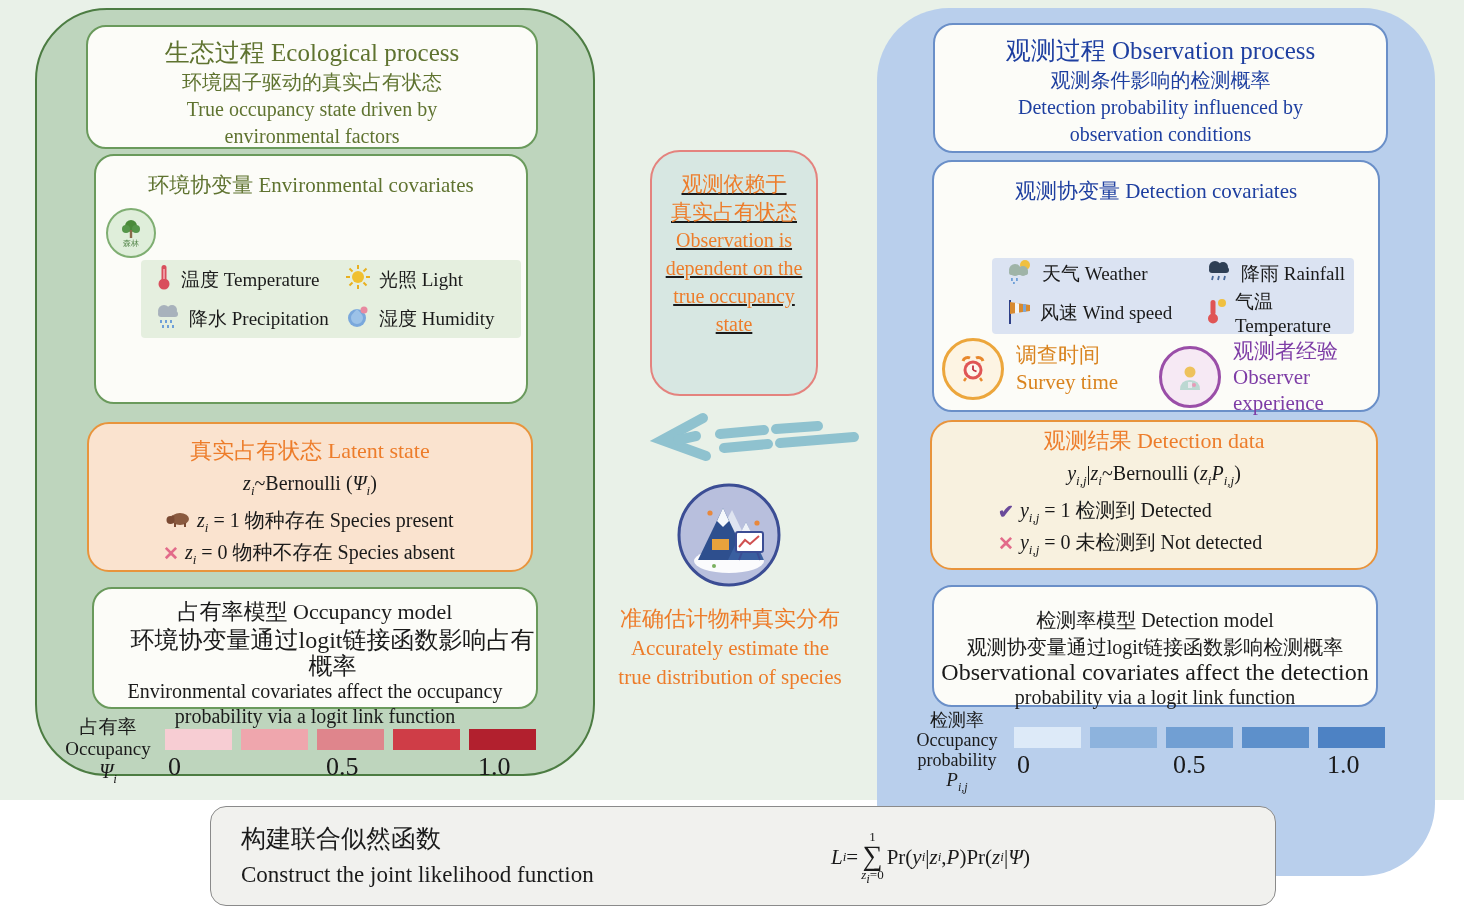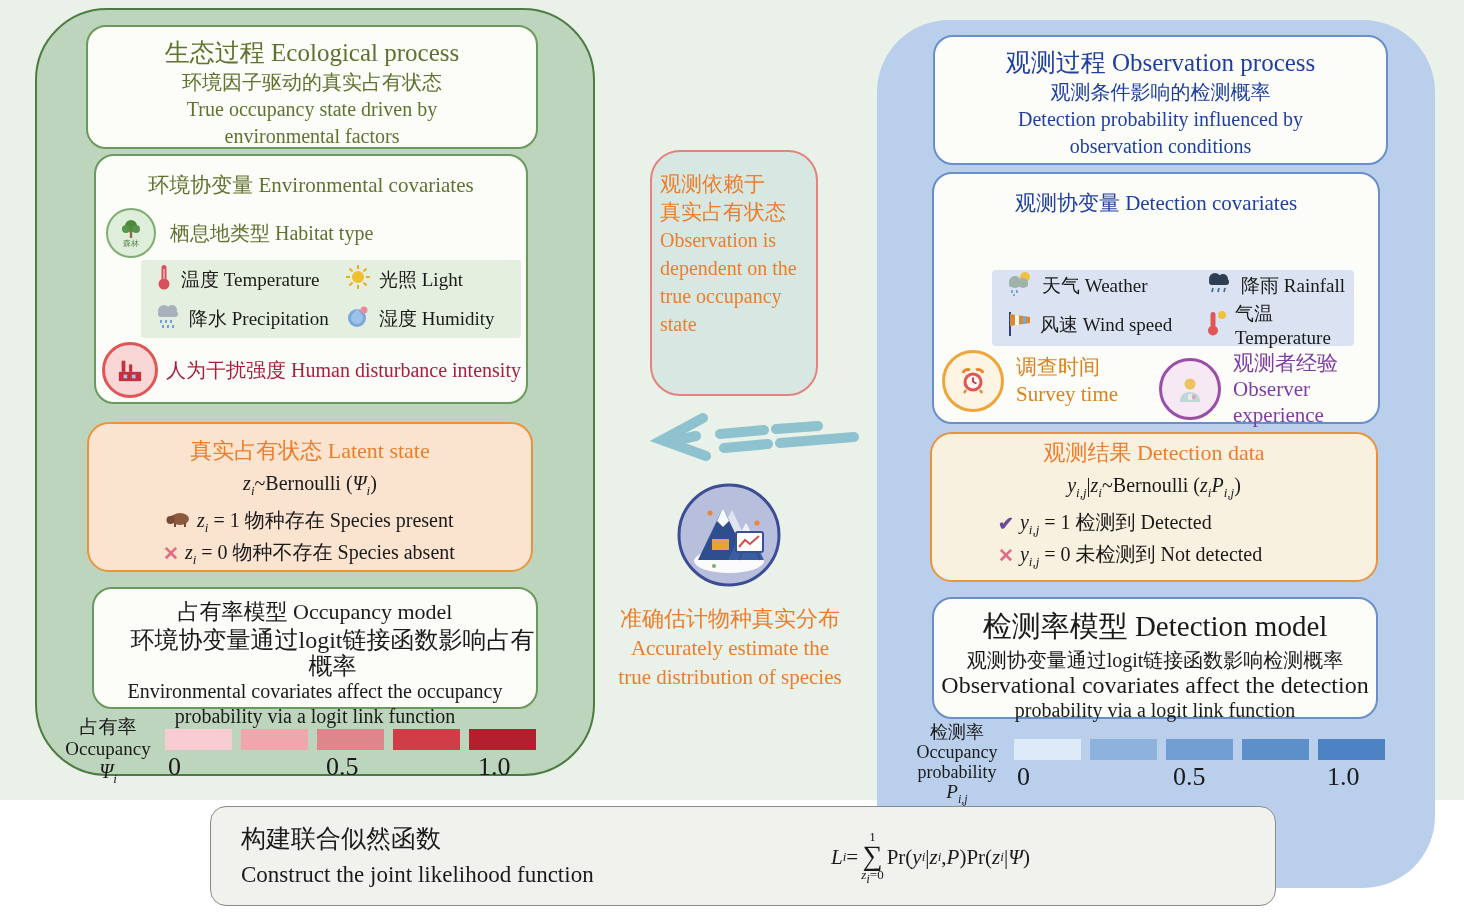--- a/index.html
+++ b/index.html
@@ -9,7 +9,7 @@
   .top-bg{left:0;top:0;width:1464px;height:800px;background:#e9f1e8;}
   .panel{border-radius:72px;}
   .panel-left{left:35px;top:8px;width:560px;height:768px;background:#bed5bd;border:2.5px solid #4c7c42;}
-  .panel-right{left:877px;top:8px;width:558px;height:868px;background:#b9cfec;margin-top:12px;}
+  .panel-right{left:877px;top:8px;width:558px;height:868px;background:#b9cfec;}
   .box{background:#fcfcf8;border-radius:20px;text-align:center;}
   .gb{border:2px solid #6a9a5c;}
   .bb{border:2px solid #6a8fc8;}

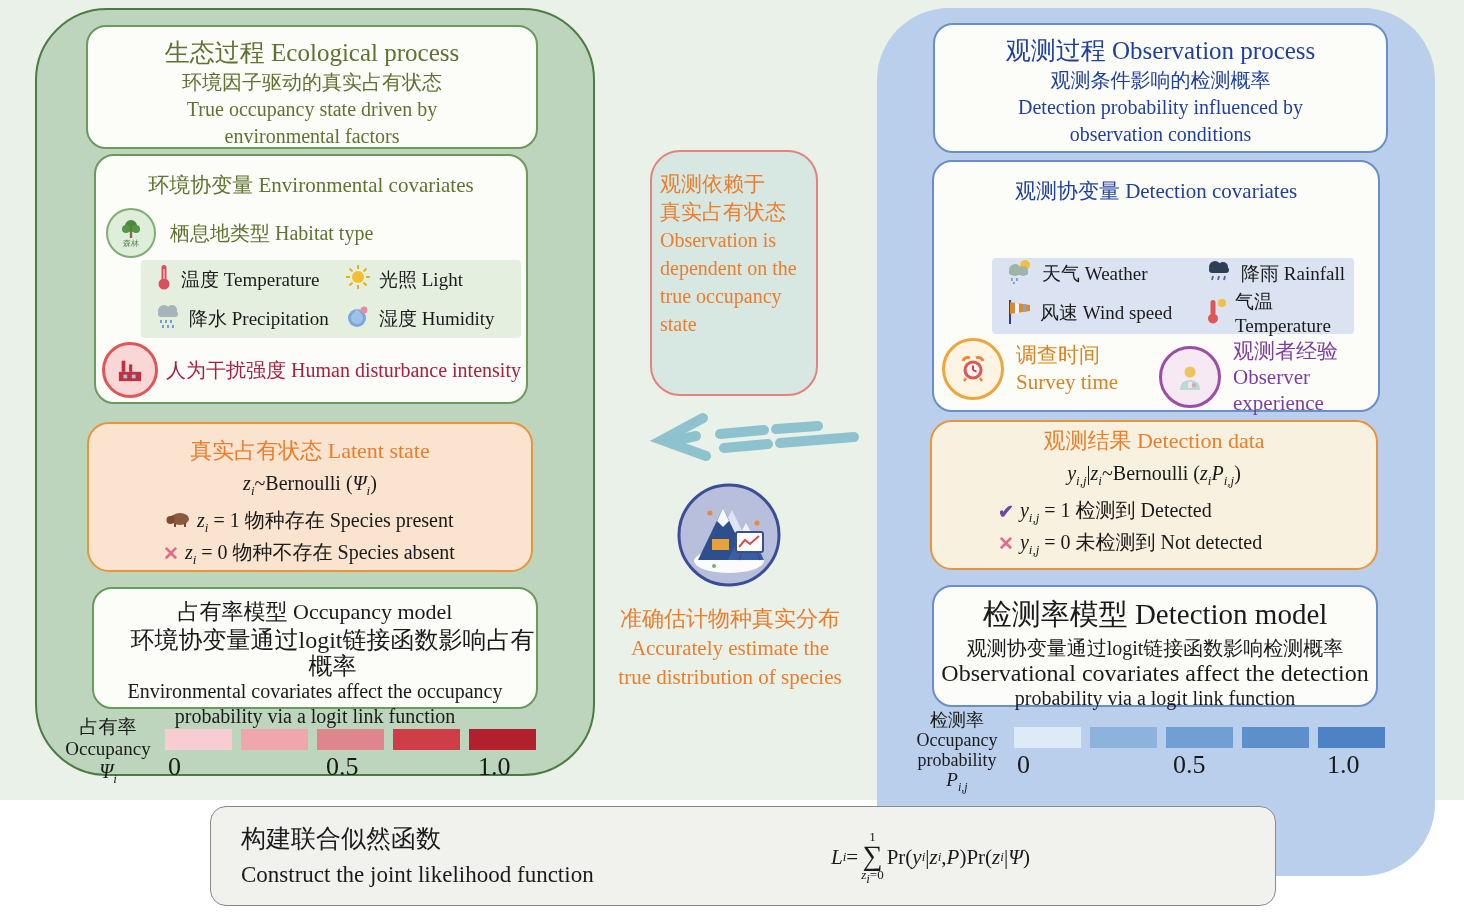--- a/index.html
+++ b/index.html
@@ -184,7 +184,7 @@
   <span class="abs tick" style="left:441px;top:742px;">1.0</span>
 </section>
 
-<div class="abs" style="left:650px;top:150px;width:168px;height:246px;background:#d7e7e2;border:2px solid #e4837e;border-radius:30px;text-align:left;padding:18px 8px;box-sizing:border-box;">
+<div class="abs" style="left:650px;top:150px;width:168px;height:246px;background:#d7e7e2;border:2px solid #e4837e;border-radius:30px;text-align:center;padding:18px 8px;box-sizing:border-box;text-decoration:underline;">
   <div class="t-orange" style="font-size:21px;line-height:28px;">观测依赖于</div>
   <div class="t-orange" style="font-size:21px;line-height:28px;">真实占有状态</div>
   <div class="t-orange" style="font-size:20px;line-height:28px;">Observation is dependent on the true occupancy state</div>

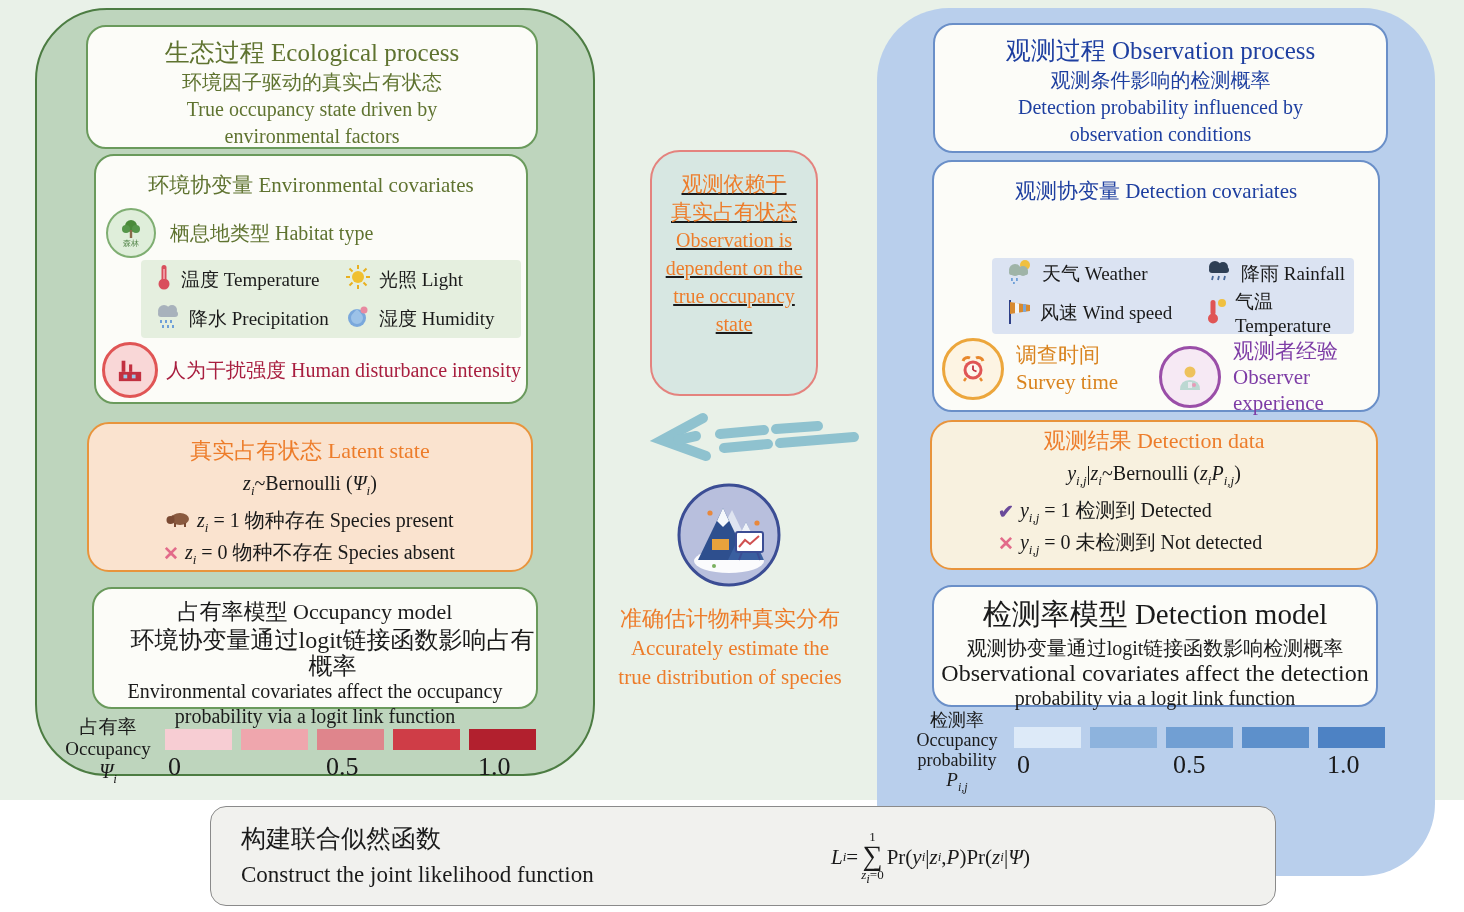--- a/index.html
+++ b/index.html
@@ -73,7 +73,6 @@
           </svg>
         <span style="font-size:8px;color:#5a8a50;line-height:8px;">森林</span>
       </span>
-      <span class="t-olive" style="font-size:20px;">栖息地类型 Habitat type</span>
     </div>
     <div class="abs innergrid" style="left:45px;top:104px;width:380px;height:78px;background:#e5efdf;">
       <div class="cell">

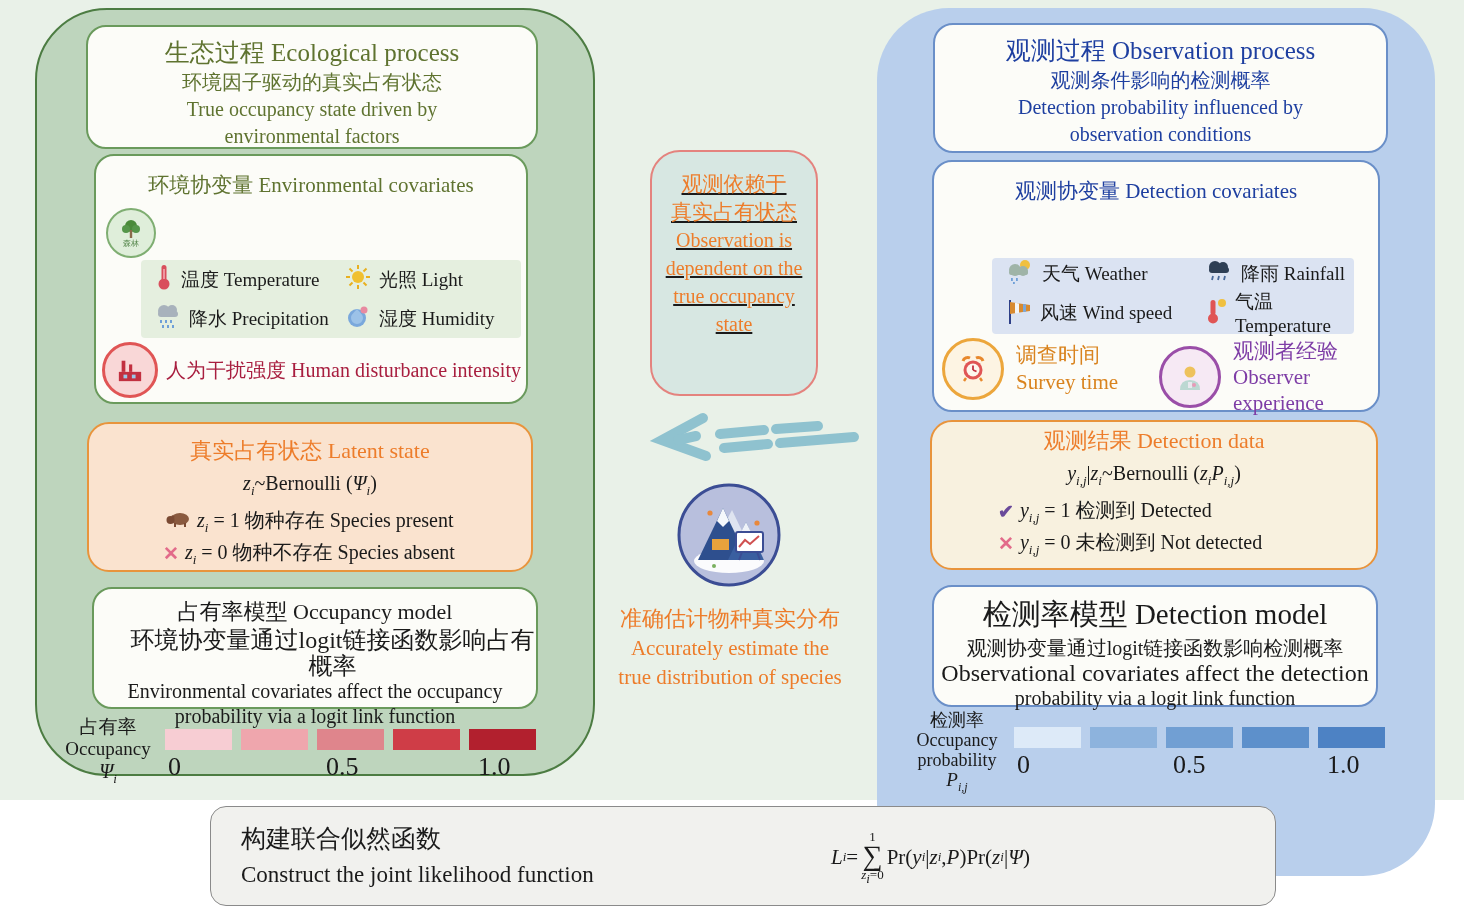--- a/index.html
+++ b/index.html
@@ -124,18 +124,6 @@
         <span>湿度 Humidity</span>
       </div>
     </div>
-    <div class="abs cirlabel" style="left:6px;top:186px;gap:8px;">
-      <span class="circle-icon" style="width:50px;height:50px;background:#f9d7d7;border:3px solid #e05555;">
-        <svg width="28" height="26" viewBox="0 0 30 28">
-            <rect x="6" y="4" width="4" height="12" fill="#c23040"></rect>
-            <rect x="14" y="8" width="3.4" height="8" fill="#c23040"></rect>
-            <polygon points="3,16 27,16 27,26 3,26" fill="#c23040"></polygon>
-            <rect x="8" y="19" width="4" height="4" fill="#9ac8e8"></rect>
-            <rect x="17" y="19" width="4" height="4" fill="#9ac8e8"></rect>
-          </svg>
-      </span>
-      <span class="t-crimson" style="font-size:20px;">人为干扰强度 Human disturbance intensity</span>
-    </div>
   </div>
 
   <div class="abs box ob" style="left:50px;top:412px;width:446px;height:150px;">

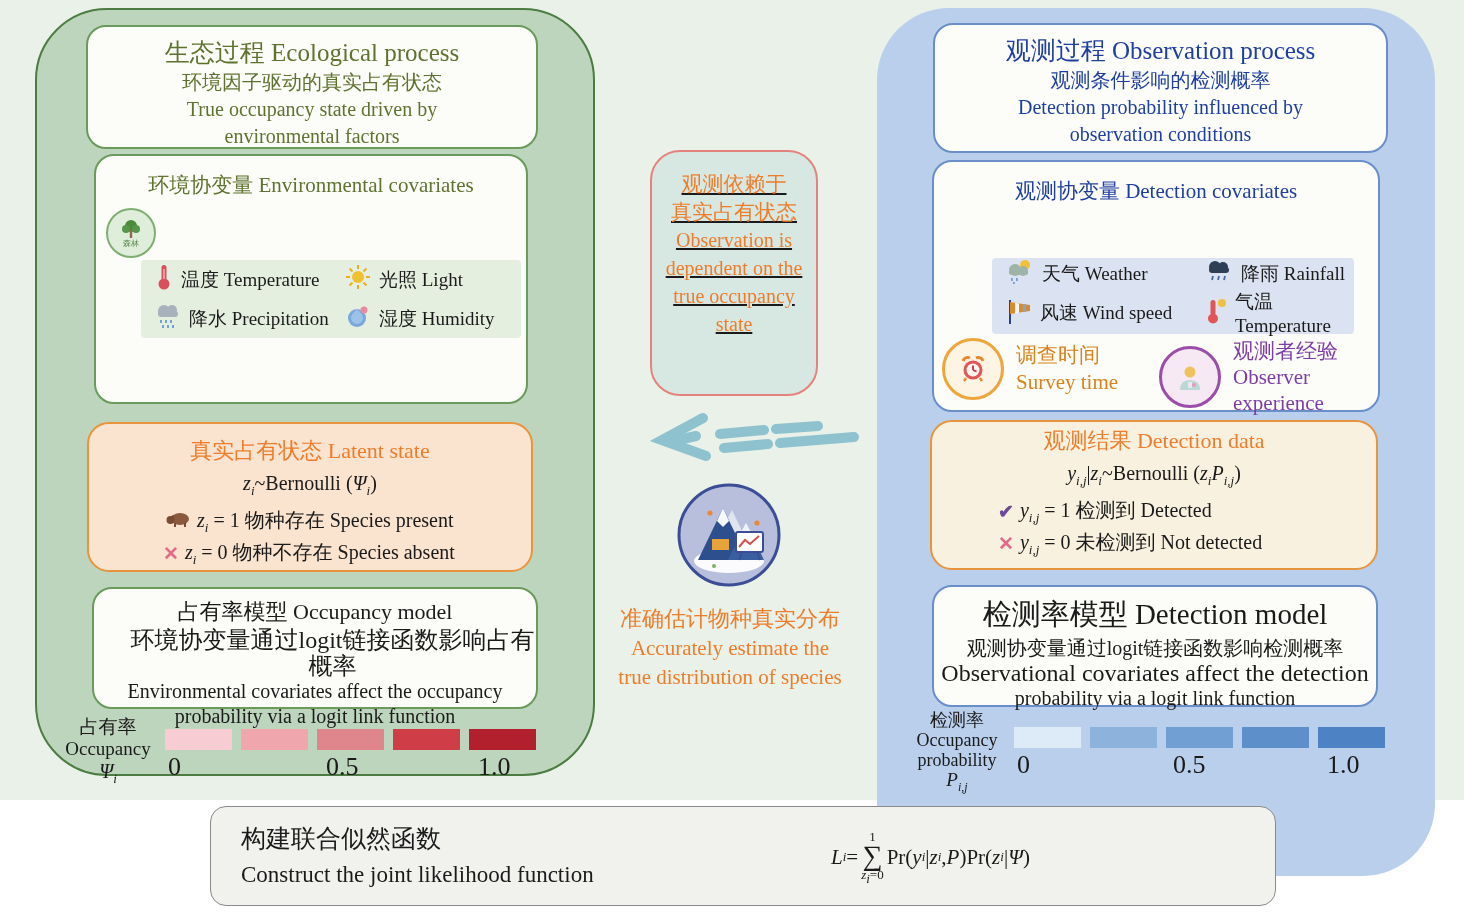--- a/index.html
+++ b/index.html
@@ -320,7 +320,7 @@
   </div>
 
   <div class="abs box bb" style="left:55px;top:577px;width:446px;height:122px;">
-    <div style="font-size:29px;padding-top:8px;">检测率模型 Detection model</div>
+    <div style="font-size:20px;padding-top:20px;">检测率模型 Detection model</div>
     <div style="font-size:20px;line-height:26px;">观测协变量通过logit链接函数影响检测概率</div>
     <div style="font-size:24px;line-height:25px;font-family:Liberation Serif, serif;">Observational covariates affect the detection</div>
     <div style="font-size:20px;line-height:25px;">probability via a logit link function</div>

